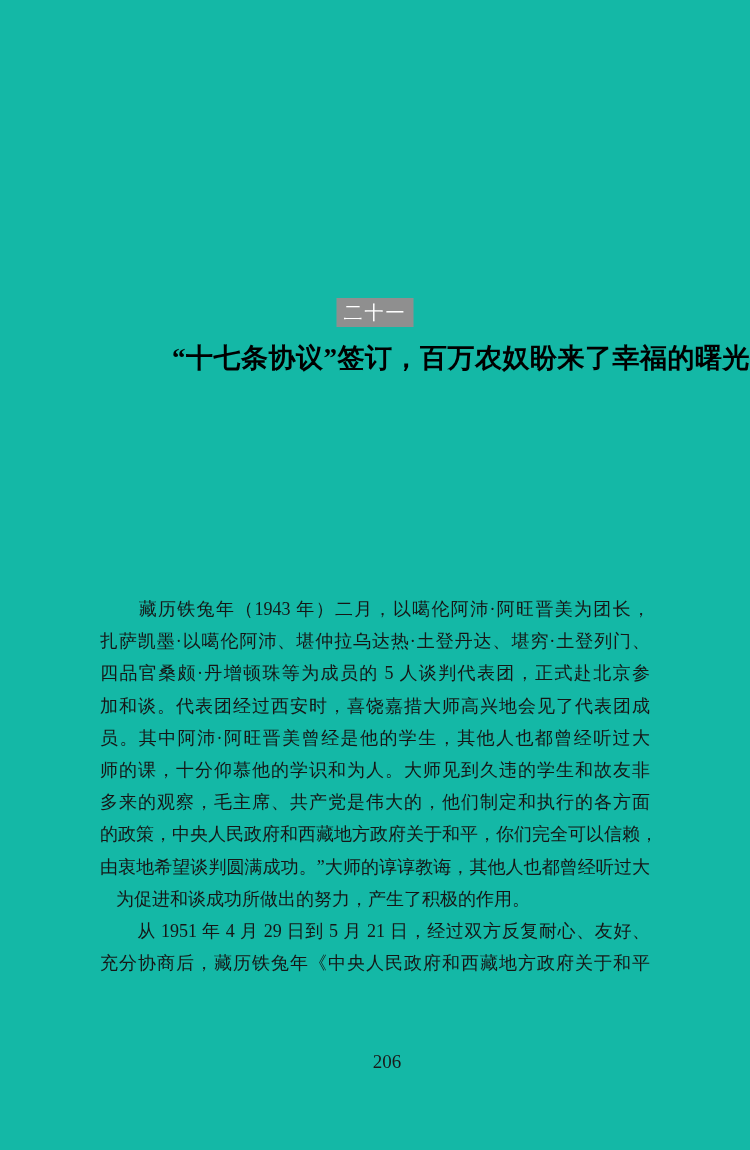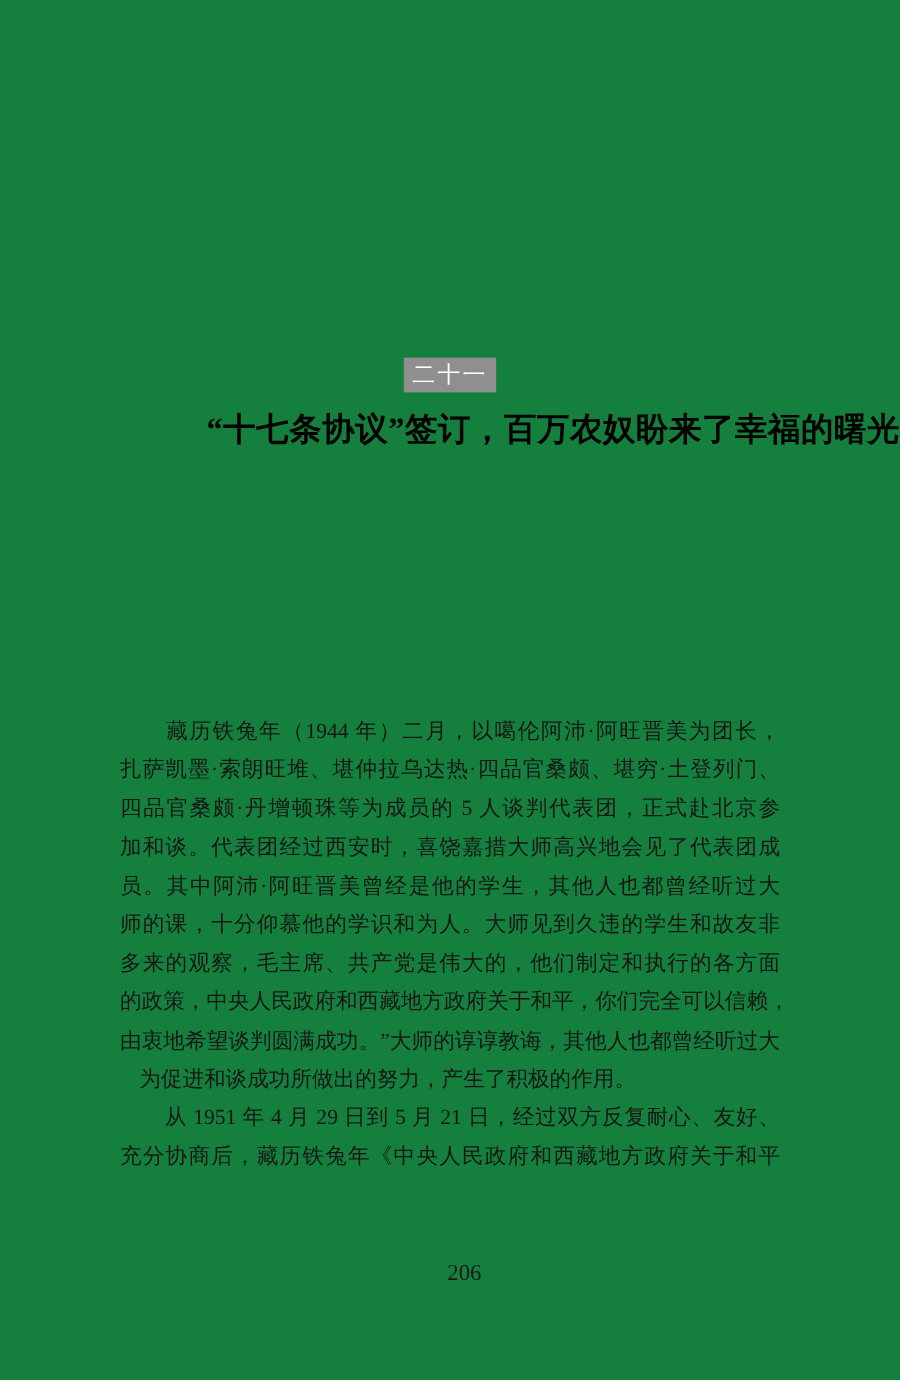--- a/index.html
+++ b/index.html
@@ -8,7 +8,7 @@
     position: relative;
     width: 750px;
     height: 1150px;
-    background: #15803d;
+    background: #14b8a6;
     overflow: hidden;
     font-family: "Liberation Serif", "DejaVu Serif", serif;
     color: #111111;

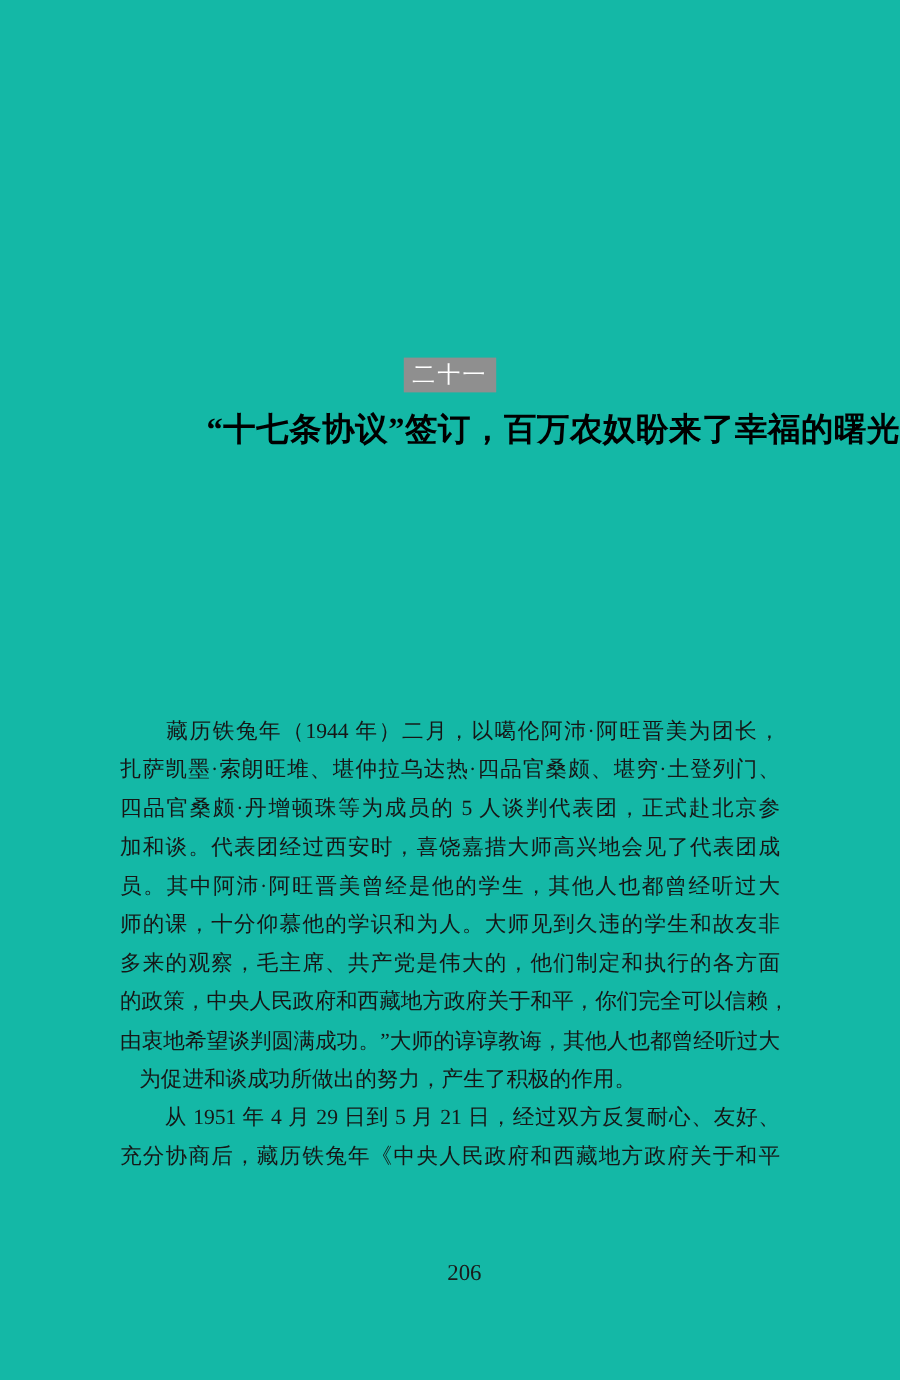--- a/index.html
+++ b/index.html
@@ -80,7 +80,7 @@
   <h1 class="chapter-title">“十七条协议”签订，百万农奴盼来了幸福的曙光</h1>
 
   <div class="body-text">
-    <div class="line">　　藏历铁兔年（1944 年）二月，以噶伦阿沛·阿旺晋美为团长，</div>
+    <div class="line">　　藏历铁兔年（1943 年）二月，以噶伦阿沛·阿旺晋美为团长，</div>
     <div class="line">扎萨凯墨·索朗旺堆、堪仲拉乌达热·四品官桑颇、堪穷·土登列门、</div>
     <div class="line">四品官桑颇·丹增顿珠等为成员的 5 人谈判代表团，正式赴北京参</div>
     <div class="line">加和谈。代表团经过西安时，喜饶嘉措大师高兴地会见了代表团成</div>

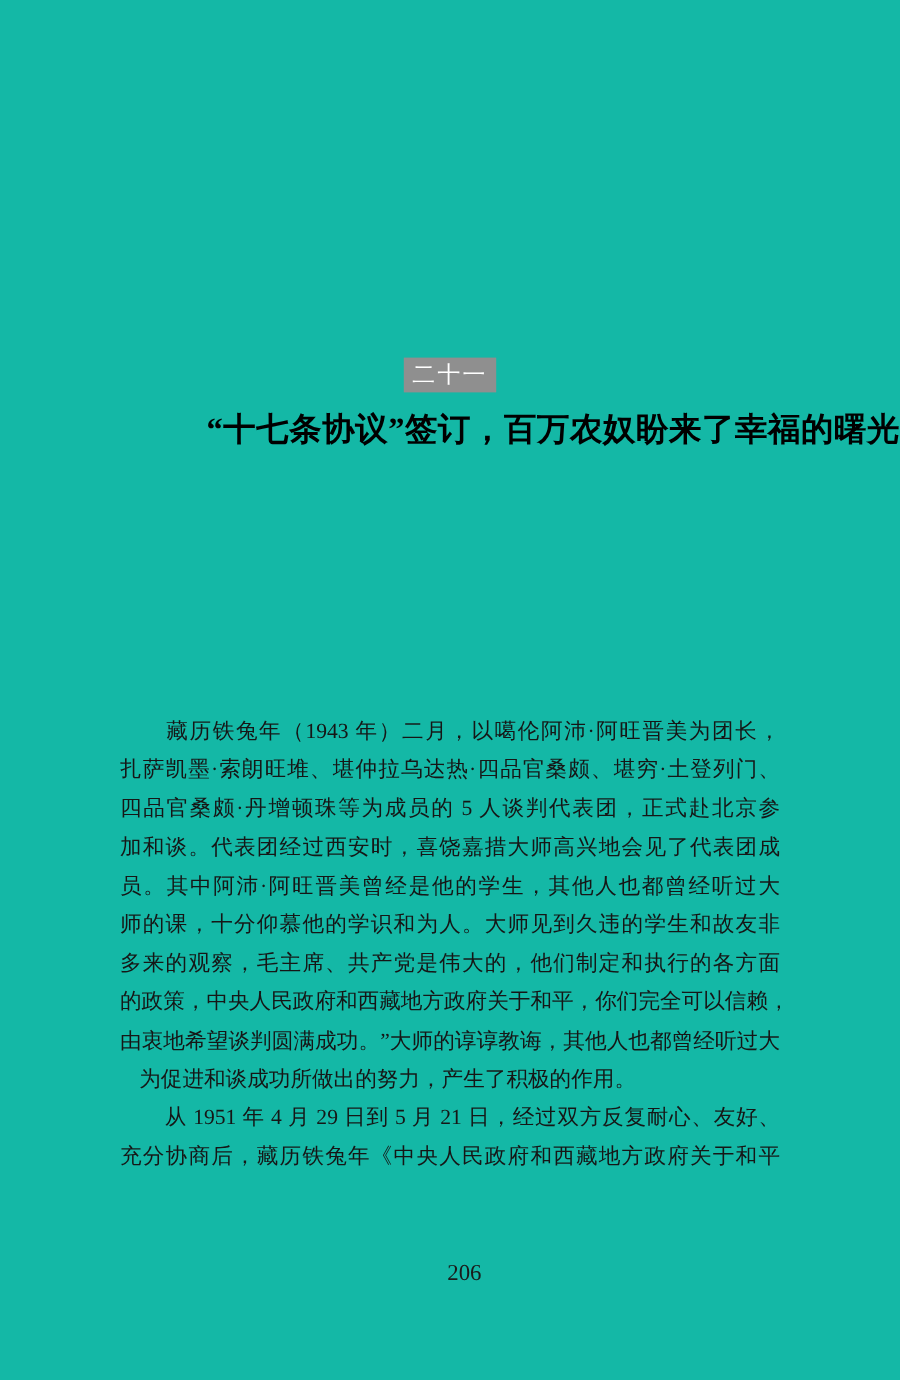--- a/index.html
+++ b/index.html
@@ -81,7 +81,7 @@
 
   <div class="body-text">
     <div class="line">　　藏历铁兔年（1943 年）二月，以噶伦阿沛·阿旺晋美为团长，</div>
-    <div class="line">扎萨凯墨·索朗旺堆、堪仲拉乌达热·四品官桑颇、堪穷·土登列门、</div>
+    <div class="line">扎萨凯墨·以噶伦阿沛、堪仲拉乌达热·土登丹达、堪穷·土登列门、</div>
     <div class="line">四品官桑颇·丹增顿珠等为成员的 5 人谈判代表团，正式赴北京参</div>
     <div class="line">加和谈。代表团经过西安时，喜饶嘉措大师高兴地会见了代表团成</div>
     <div class="line">员。其中阿沛·阿旺晋美曾经是他的学生，其他人也都曾经听过大</div>

